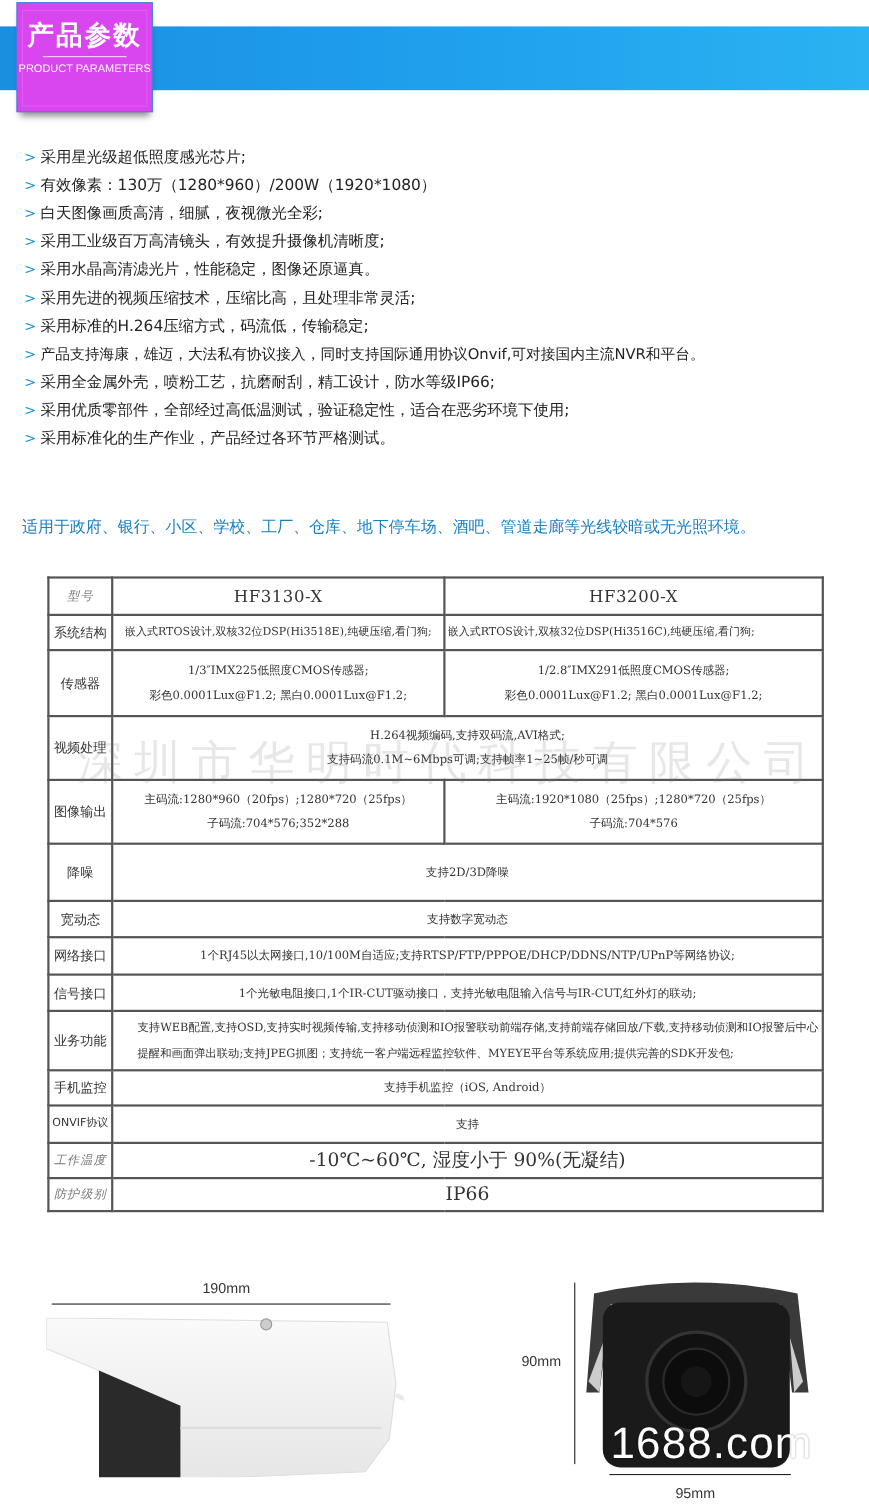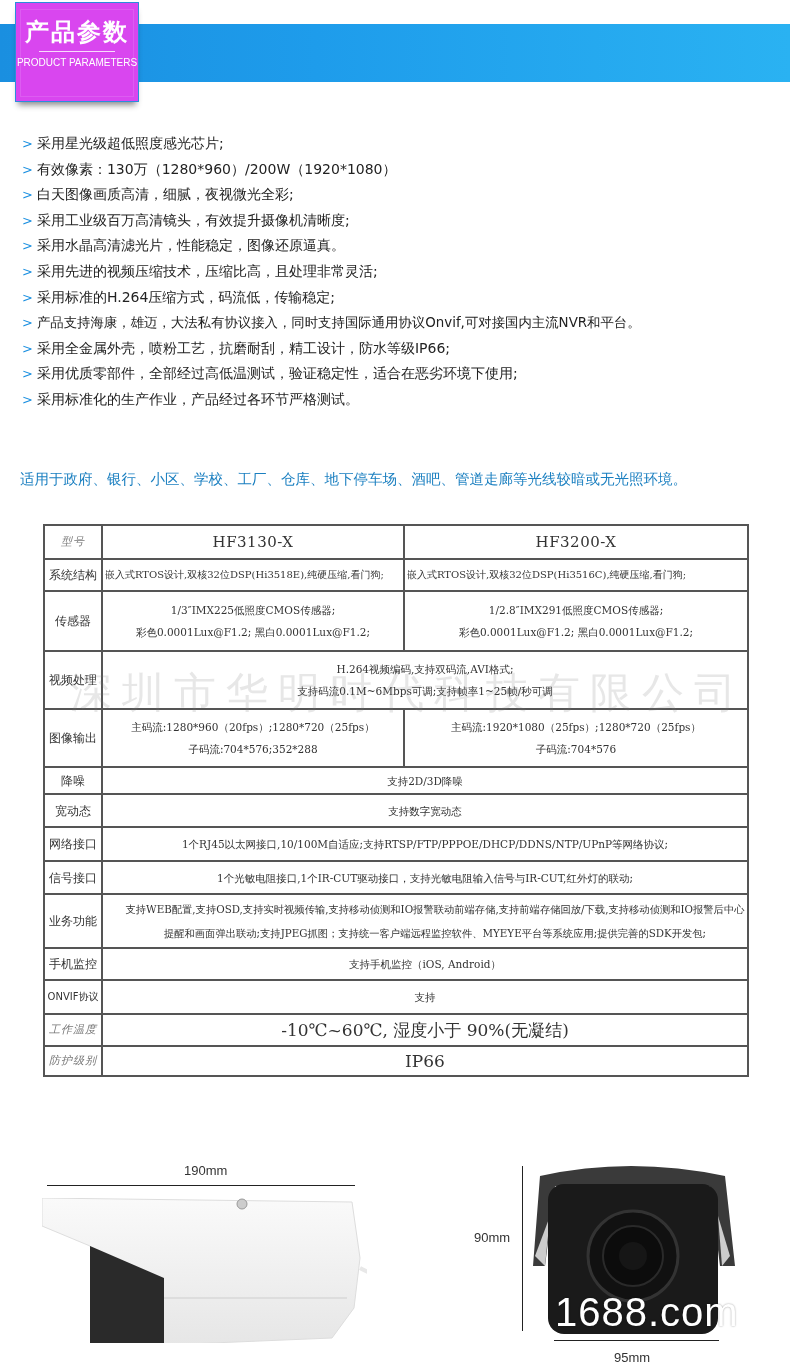--- a/index.html
+++ b/index.html
@@ -84,7 +84,7 @@
   </tr>
   <tr style="height:32px">
     <td class="lbl">系统结构</td>
-    <td style="text-align:left;white-space:nowrap;font-size:10px">嵌入式RTOS设计,双核32位DSP(Hi3518E),纯硬压缩,看门狗;</td>
+    <td style="text-align:center;white-space:nowrap;font-size:10px">嵌入式RTOS设计,双核32位DSP(Hi3518E),纯硬压缩,看门狗;</td>
     <td style="text-align:left;white-space:nowrap;font-size:10px">嵌入式RTOS设计,双核32位DSP(Hi3516C),纯硬压缩,看门狗;</td>
   </tr>
   <tr style="height:60px">

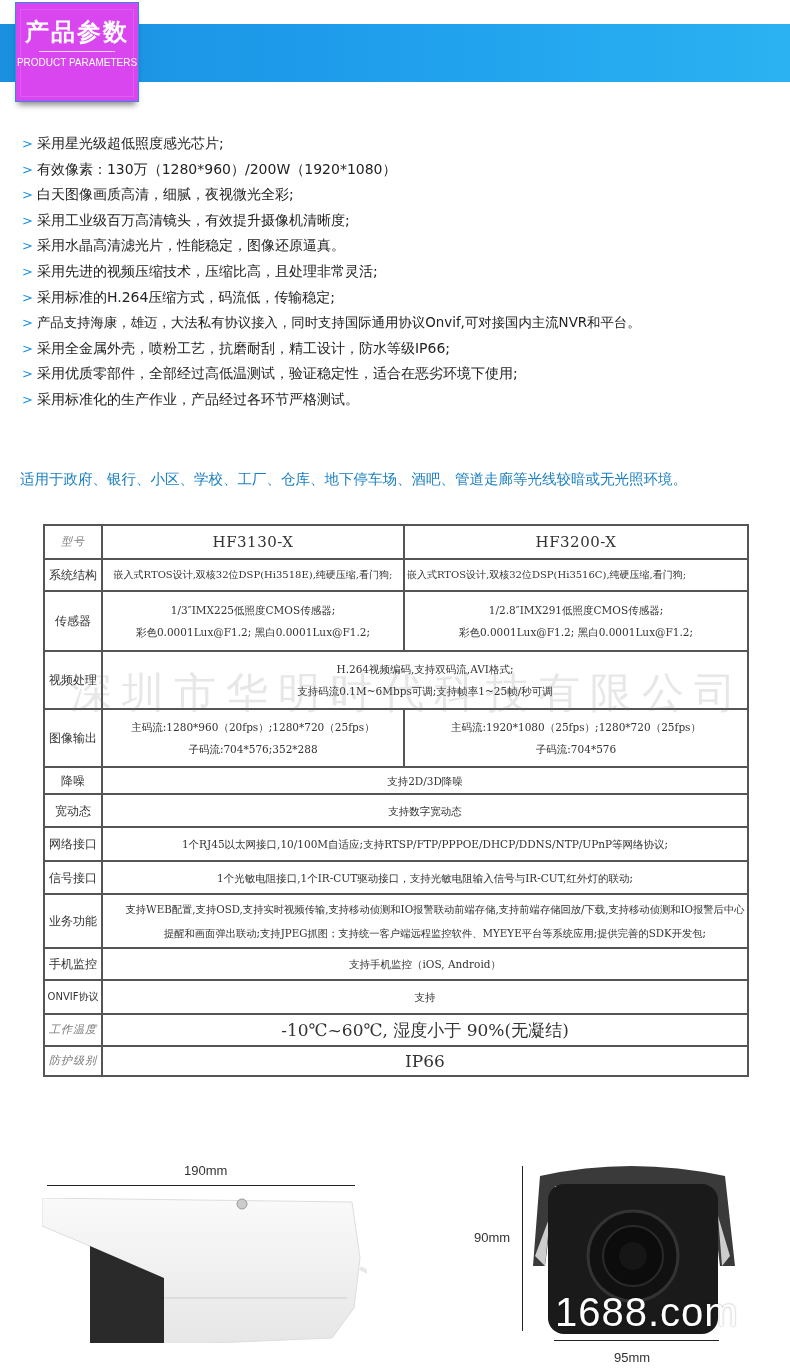--- a/index.html
+++ b/index.html
@@ -116,7 +116,7 @@
           <div>子码流:704*576</div>
         </td>
   </tr>
-  <tr style="height:27px">
+  <tr style="height:52px">
     <td class="lbl">降噪</td>
     <td colspan="2">支持2D/3D降噪</td>
   </tr>

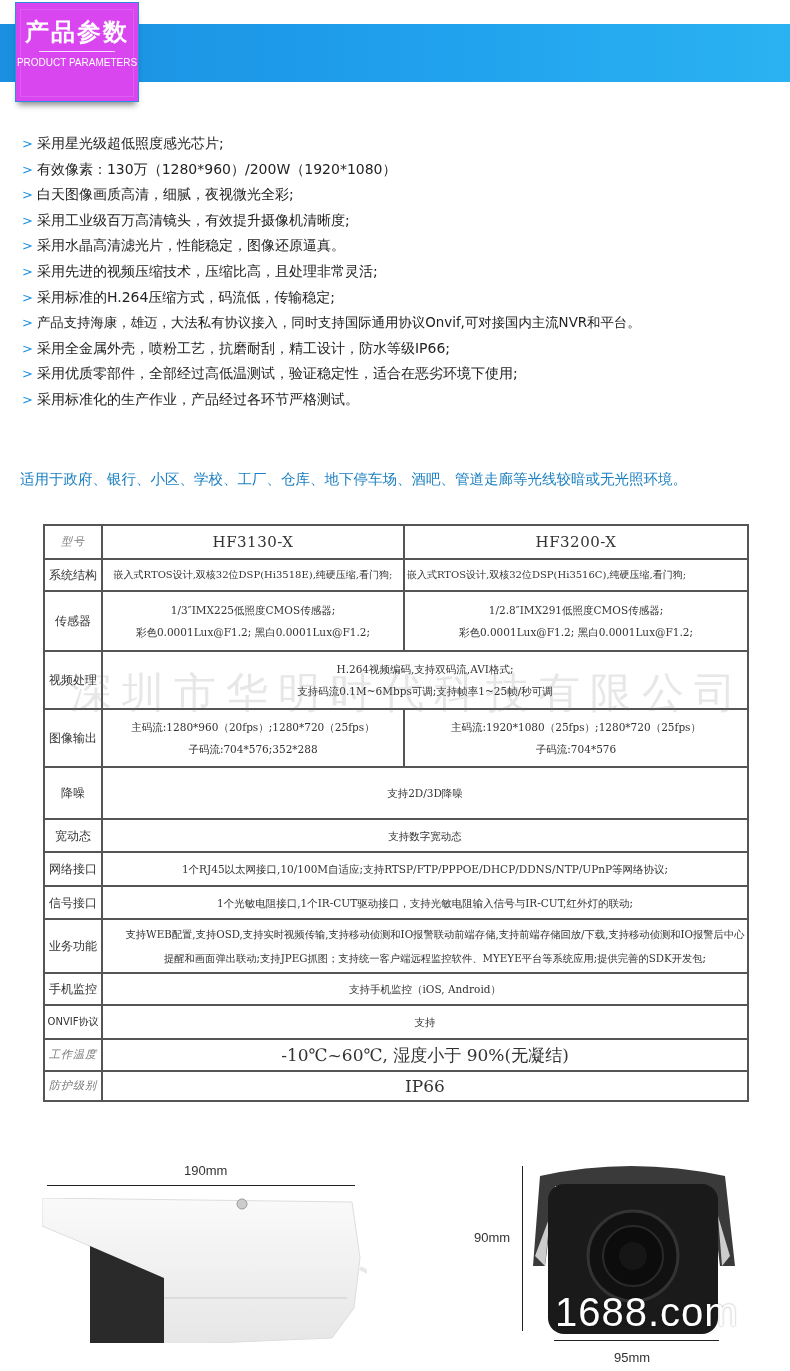--- a/index.html
+++ b/index.html
@@ -33,7 +33,7 @@
   .spec-table td.lbl.light { color: #777; font-size: 11px; letter-spacing: 1px; font-style: italic; }
   .spec-table td.model { font-size: 15px; letter-spacing: 0.5px; }
   .spec-table td.big { font-size: 17px; }
-  .spec-table td.left { text-align: center; padding-left: 22px; line-height: 24px; }
+  .spec-table td.left { text-align: left; padding-left: 22px; line-height: 24px; }
 
   .watermark { position: absolute; left: 70px; top: 665px; font-size: 42px; color: rgba(120,120,120,0.18);
     letter-spacing: 10px; white-space: nowrap; pointer-events: none; font-family: "DejaVu Sans", sans-serif; }

